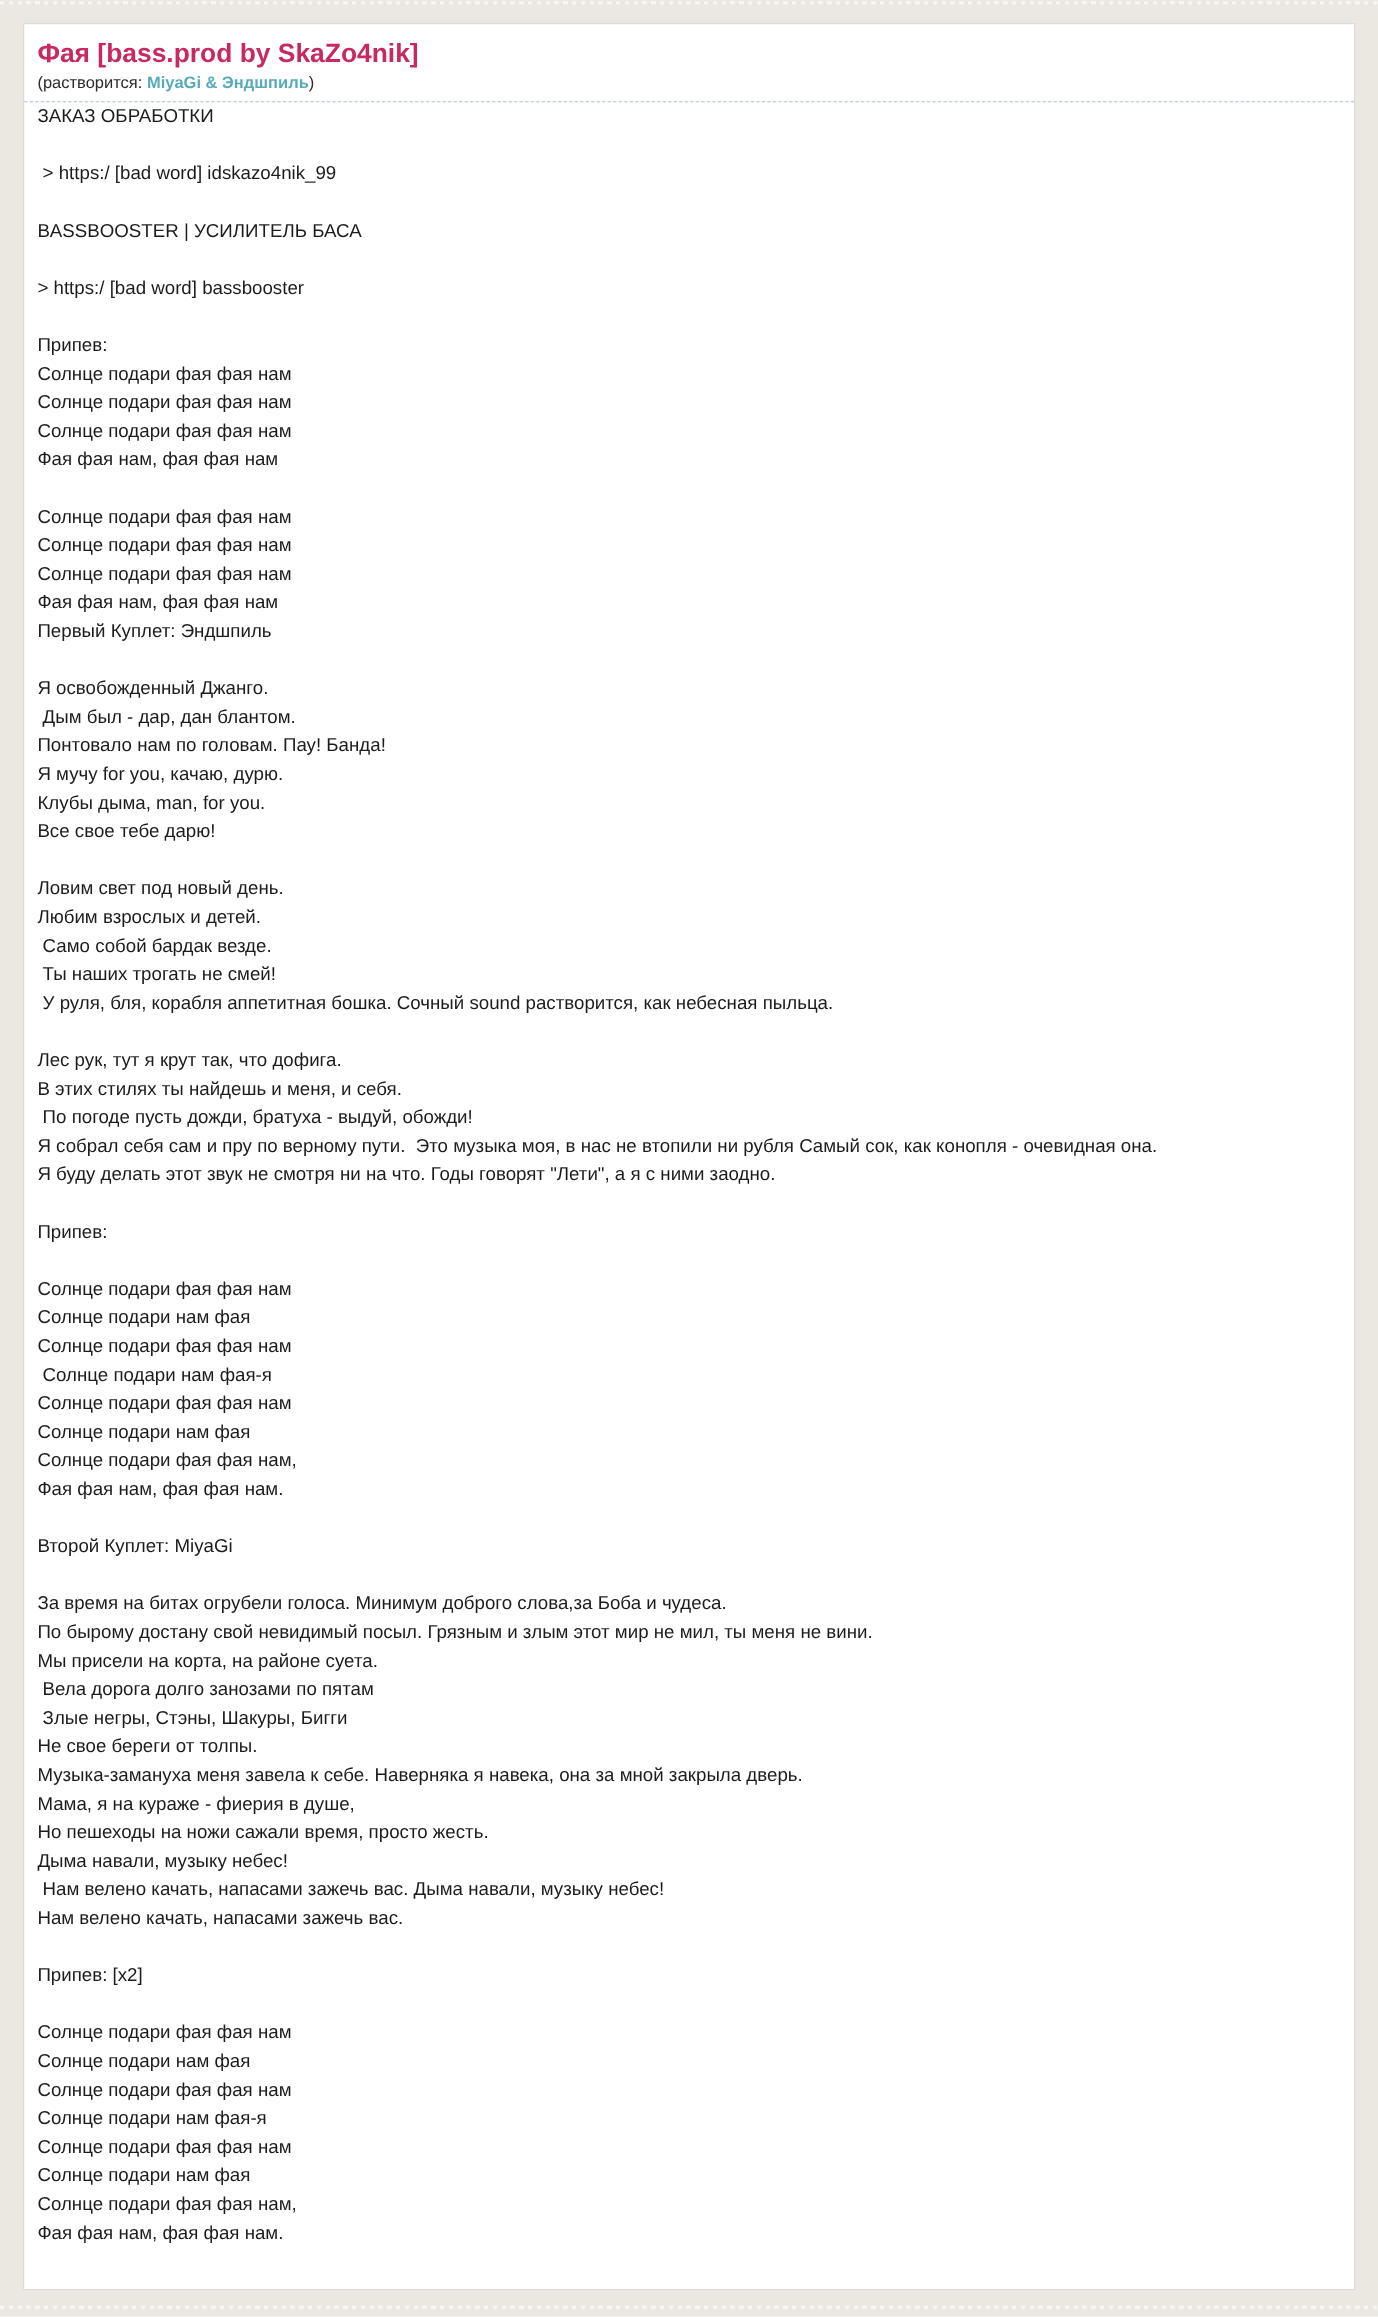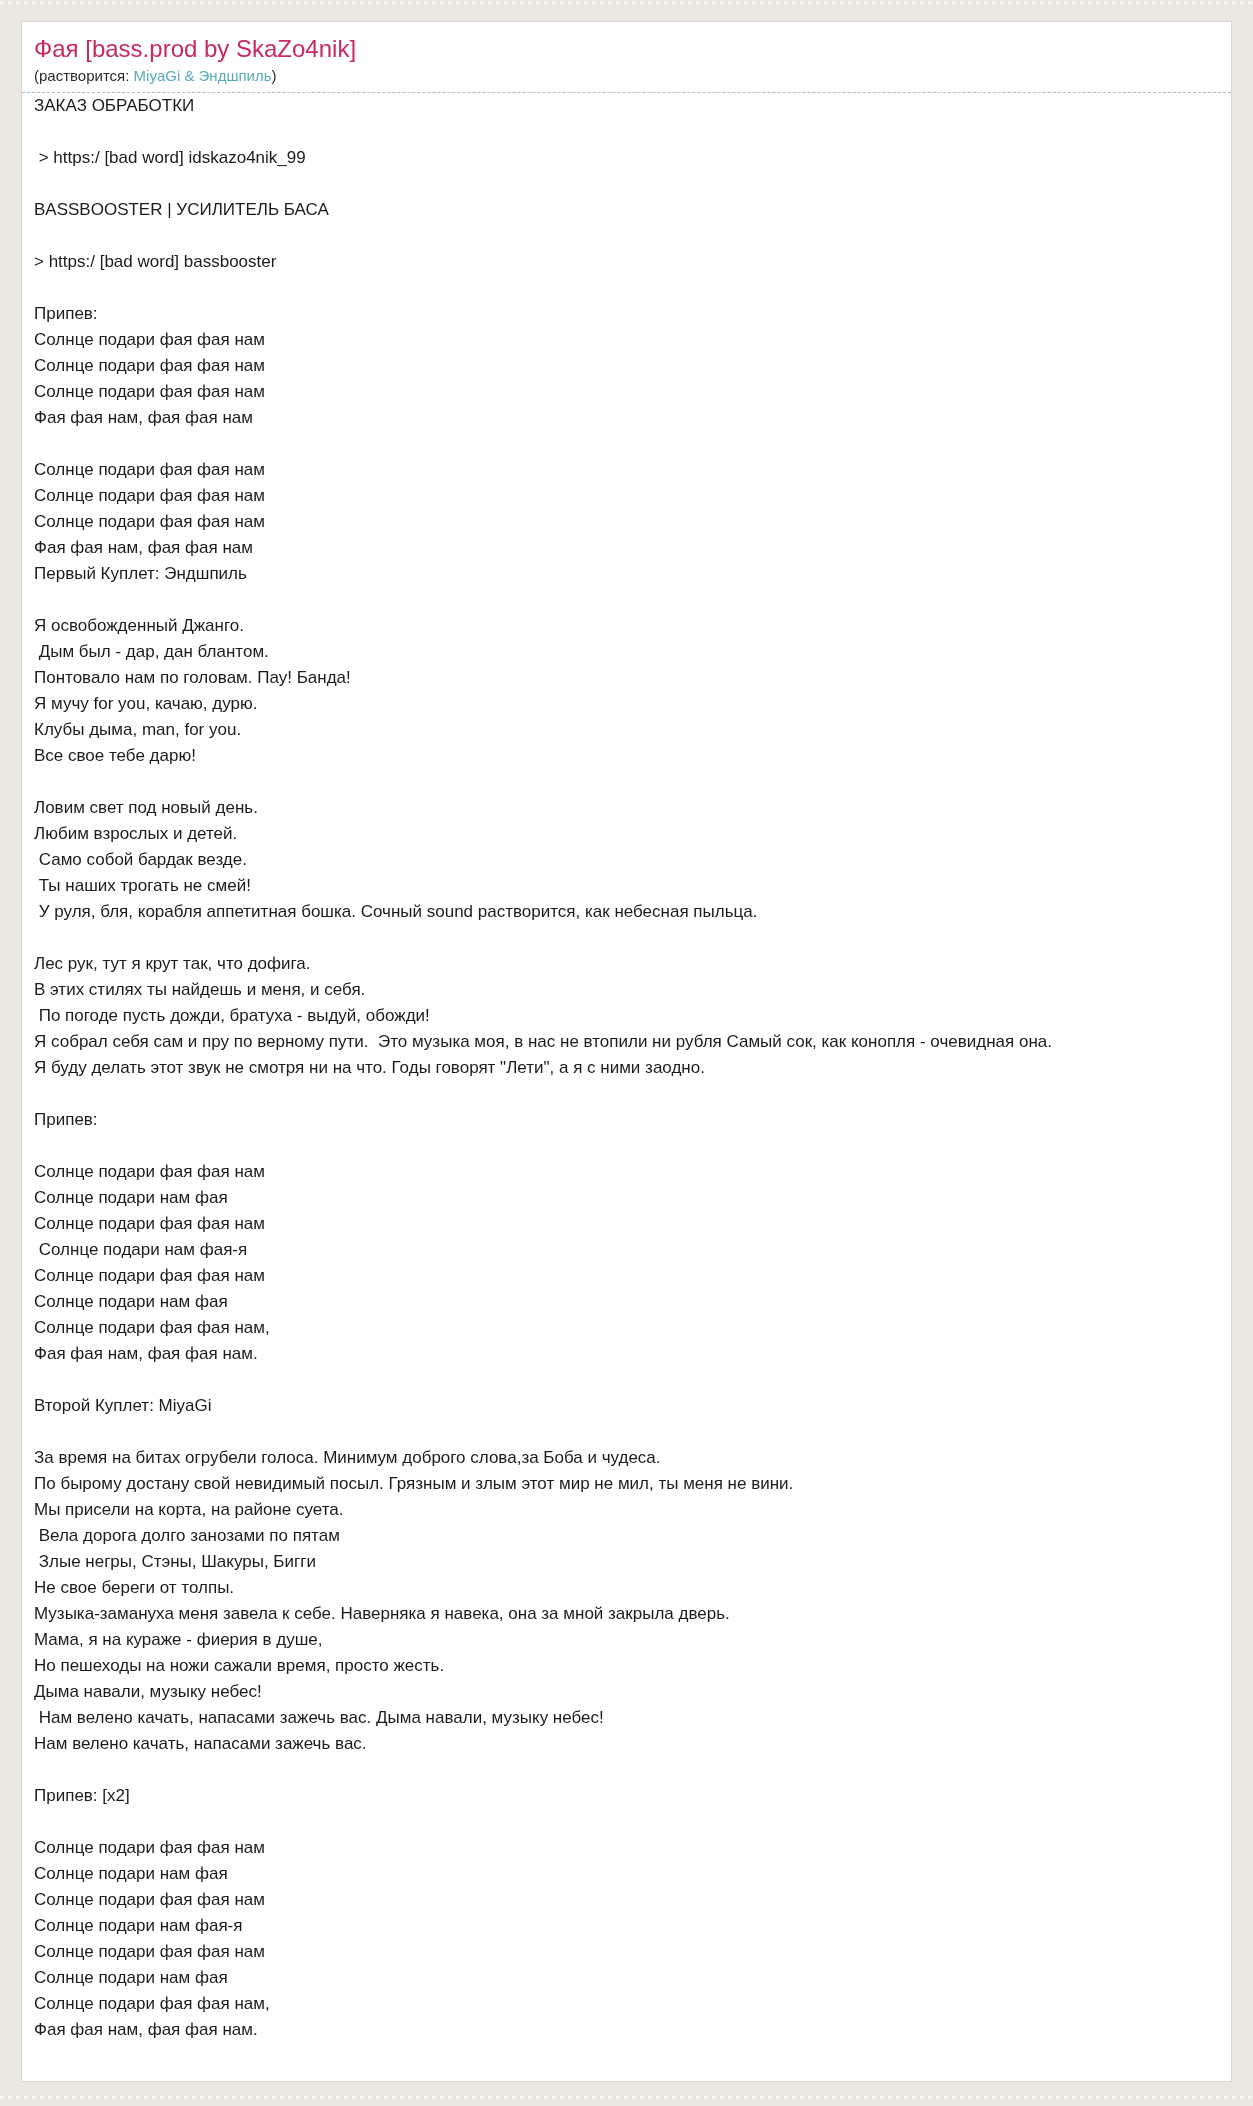--- a/index.html
+++ b/index.html
@@ -41,7 +41,7 @@
   .title {
     margin: 2px 0 0 0;
     font-size: 24px;
-    font-weight: 400;
+    font-weight: 700;
     line-height: 1.25;
     color: var(--title-color, #c8295e);
   }

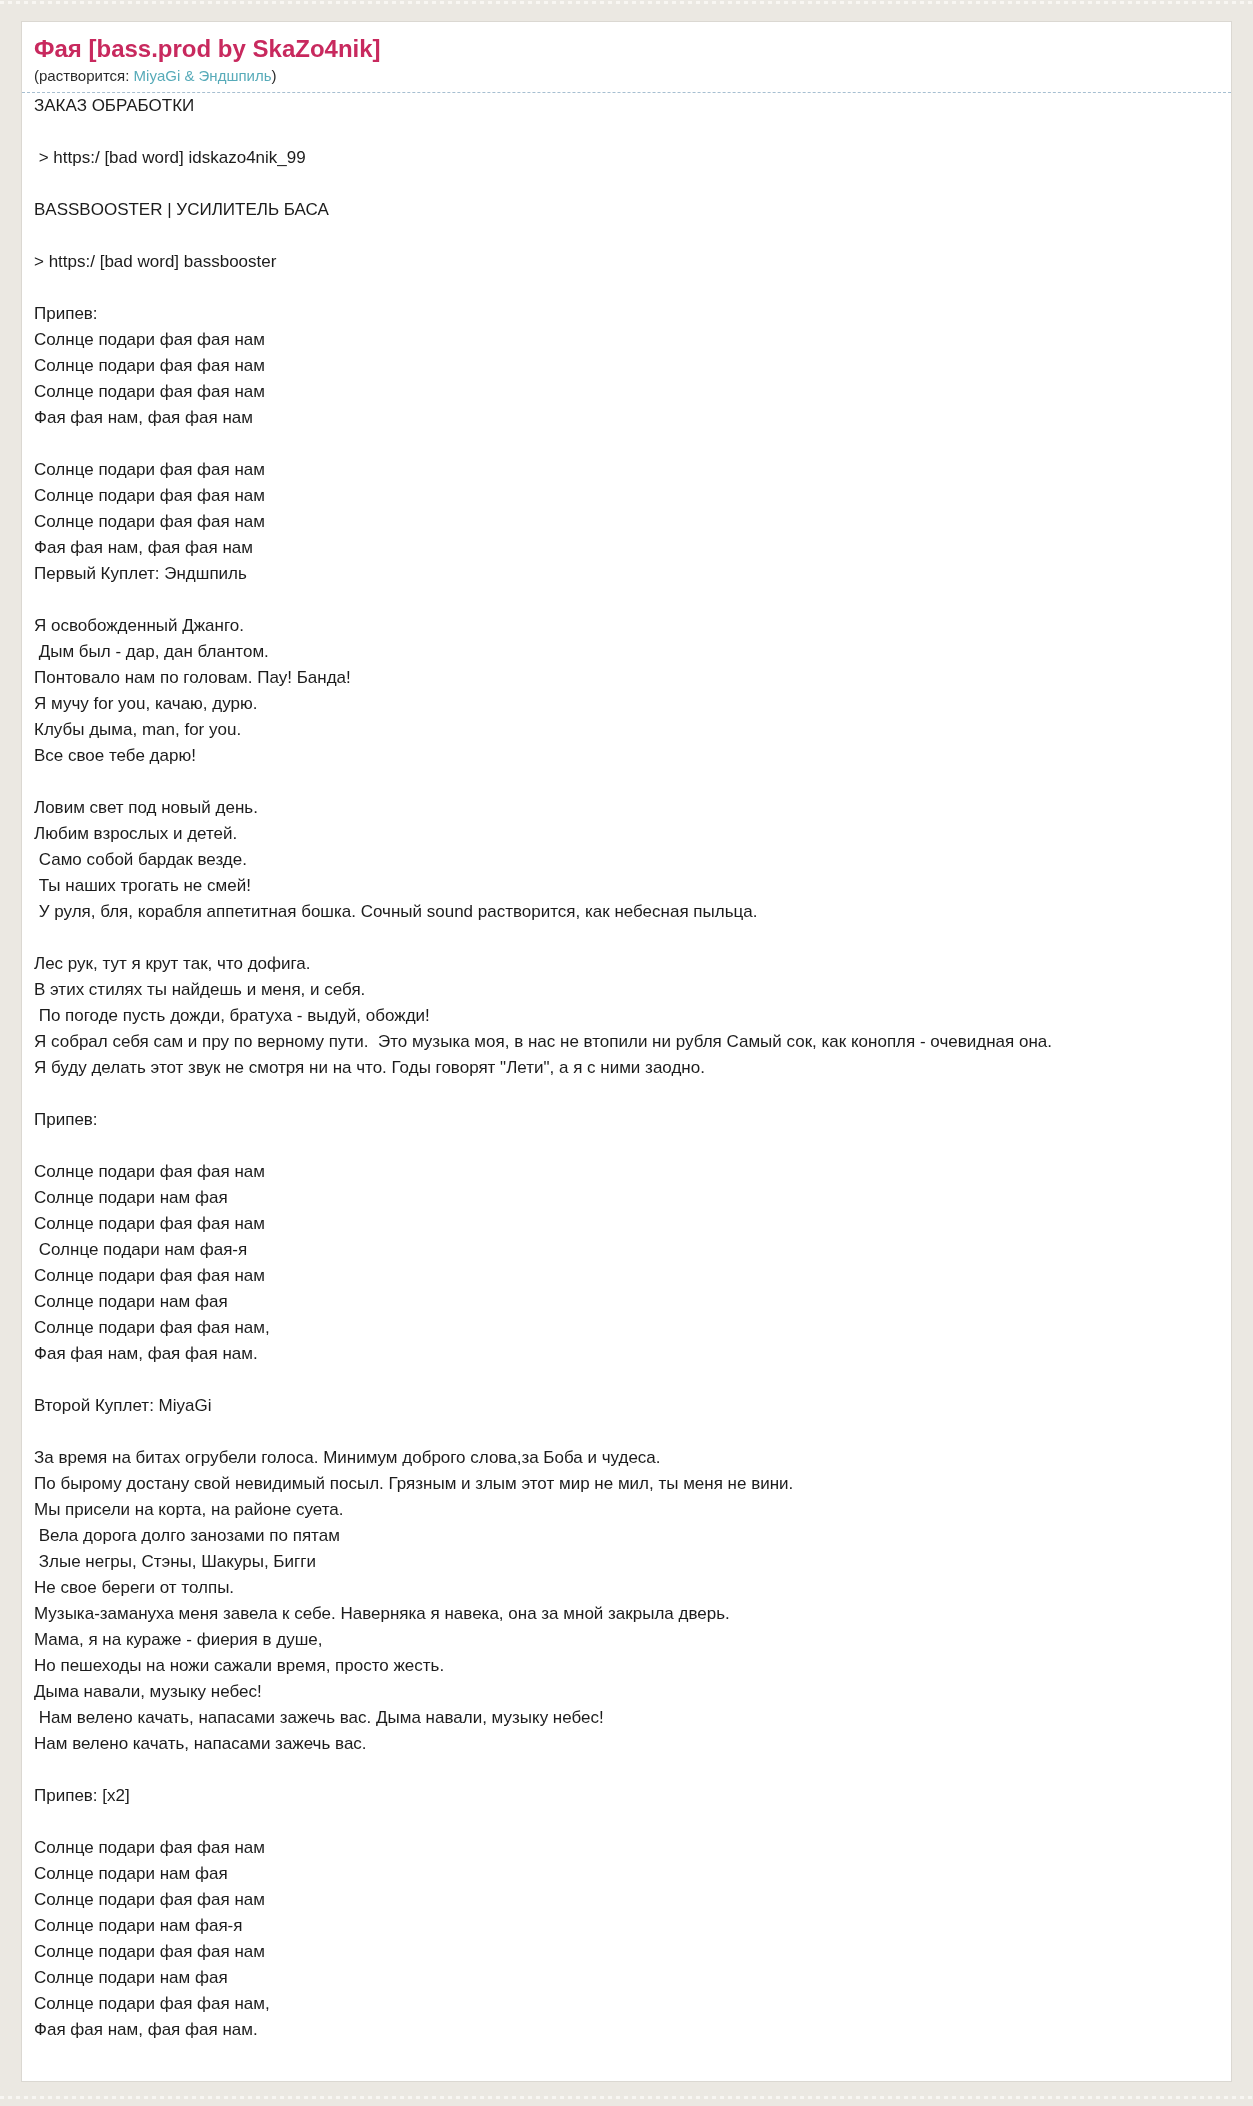--- a/index.html
+++ b/index.html
@@ -56,6 +56,7 @@
     color: var(--link-color, #57abb9);
     text-decoration: none;
     cursor: pointer;
+    font-weight: bold;
   }
 
   .separator {

